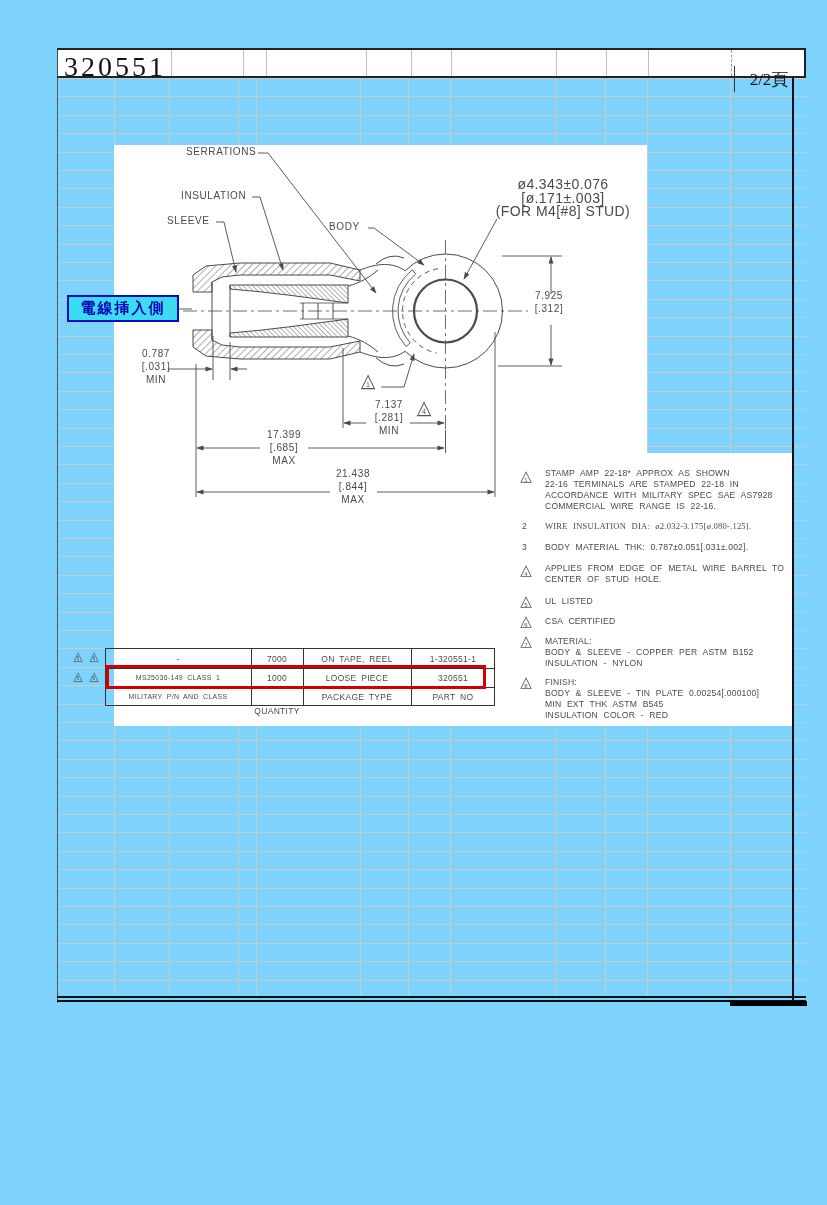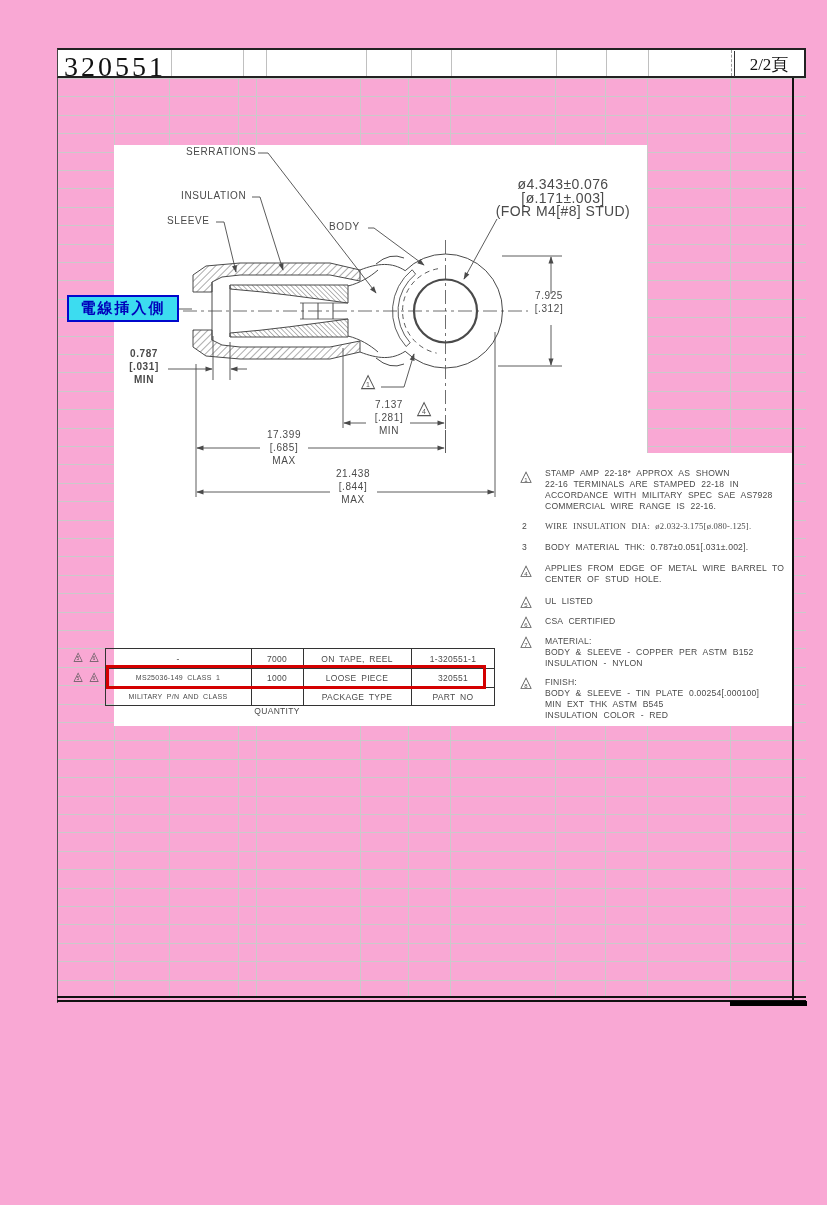--- a/index.html
+++ b/index.html
@@ -3,7 +3,7 @@
 <meta charset="utf-8">
 <style>
   html,body{margin:0;padding:0;background:#fff;}
-  .page{position:relative;width:827px;height:1205px;background:#f9a8d4;overflow:hidden;
+  .page{position:relative;width:827px;height:1205px;background:#7dd3fc;overflow:hidden;
         font-family:"Liberation Sans",sans-serif;}
   .abs{position:absolute;}
   

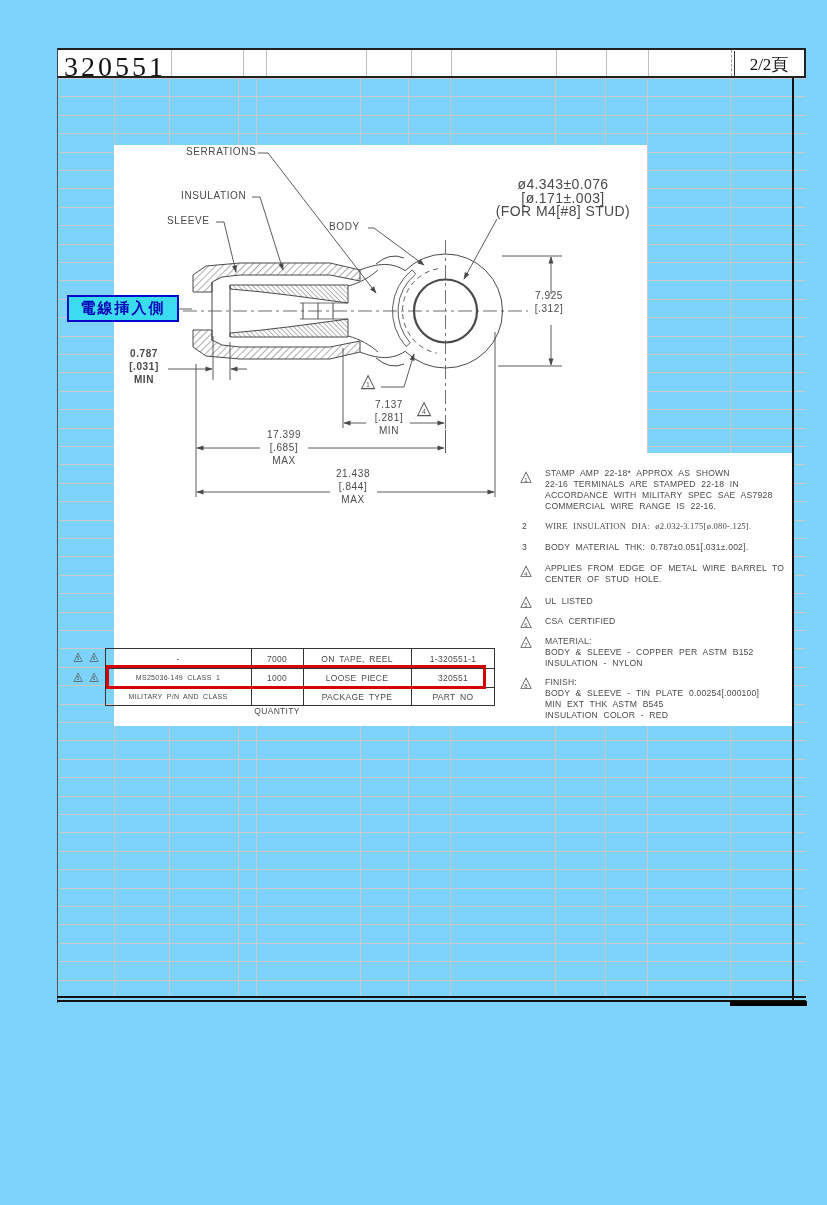--- a/index.html
+++ b/index.html
@@ -16,7 +16,7 @@
        border-top:2px solid #222;border-bottom:2px solid #222;border-left:1px solid #444;border-right:2px solid #222;box-sizing:border-box;}
   .hdr .cell-line{position:absolute;top:0;height:100%;width:1px;background:#c0c0c0;}
   .docnum{position:absolute;left:6px;top:1px;font-family:"Liberation Serif",serif;font-size:28px;letter-spacing:3px;color:#111;}
-  .pagelabel{position:absolute;right:1px;top:1px;width:68px;height:100%;border-left:1px solid #333;
+  .pagelabel{position:absolute;right:1px;top:16px;width:68px;height:100%;border-left:1px solid #333;
              font-family:"Liberation Serif",serif;font-size:17px;color:#111;text-align:center;line-height:28px;}
   
   .dwg-txt{position:absolute;font-size:10px;color:#4a4a4a;letter-spacing:.6px;word-spacing:2px;white-space:nowrap;}

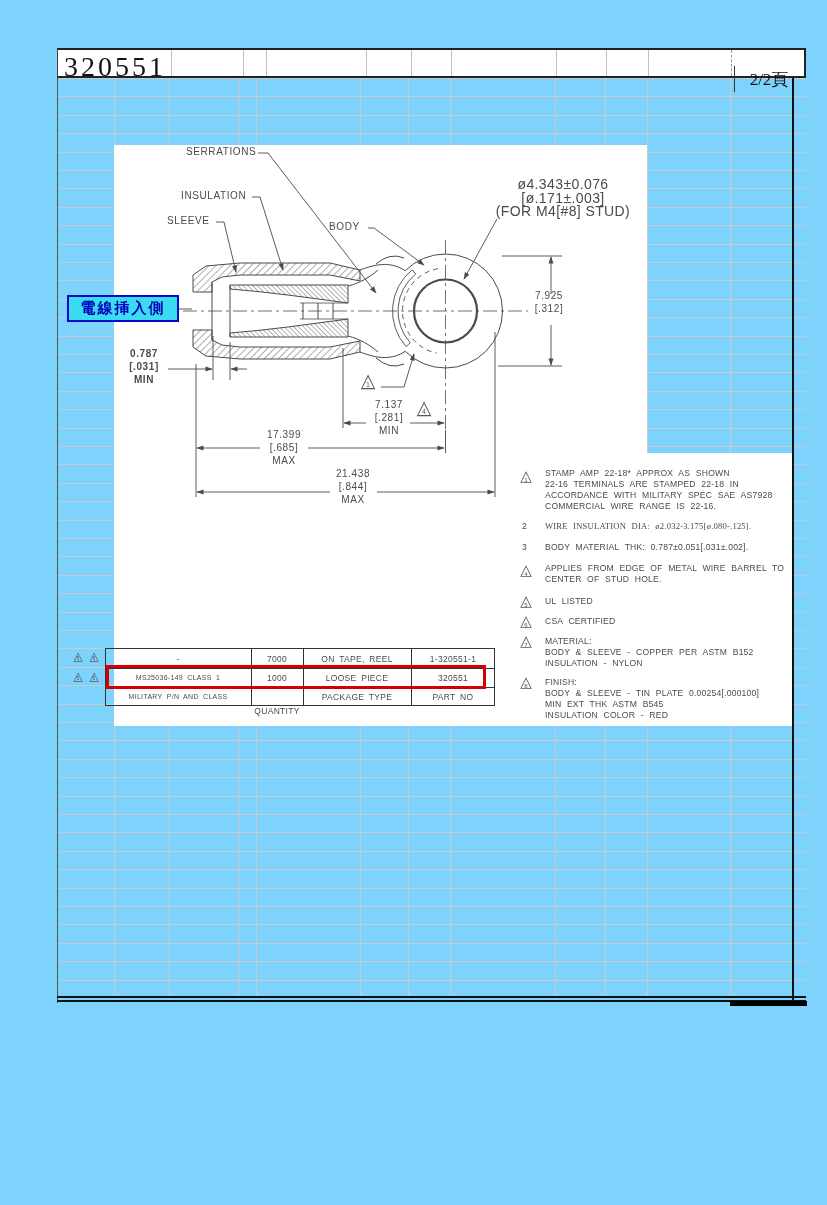--- a/index.html
+++ b/index.html
@@ -192,7 +192,7 @@
     <div>7.925</div>
     <div>[.312]</div>
   </div>
-  <div class="dwg-txt stack" style="left:144px;top:347px;font-weight:bold;">
+  <div class="dwg-txt stack" style="left:156px;top:347px;">
     <div>0.787</div>
     <div>[.031]</div>
     <div>MIN</div>

